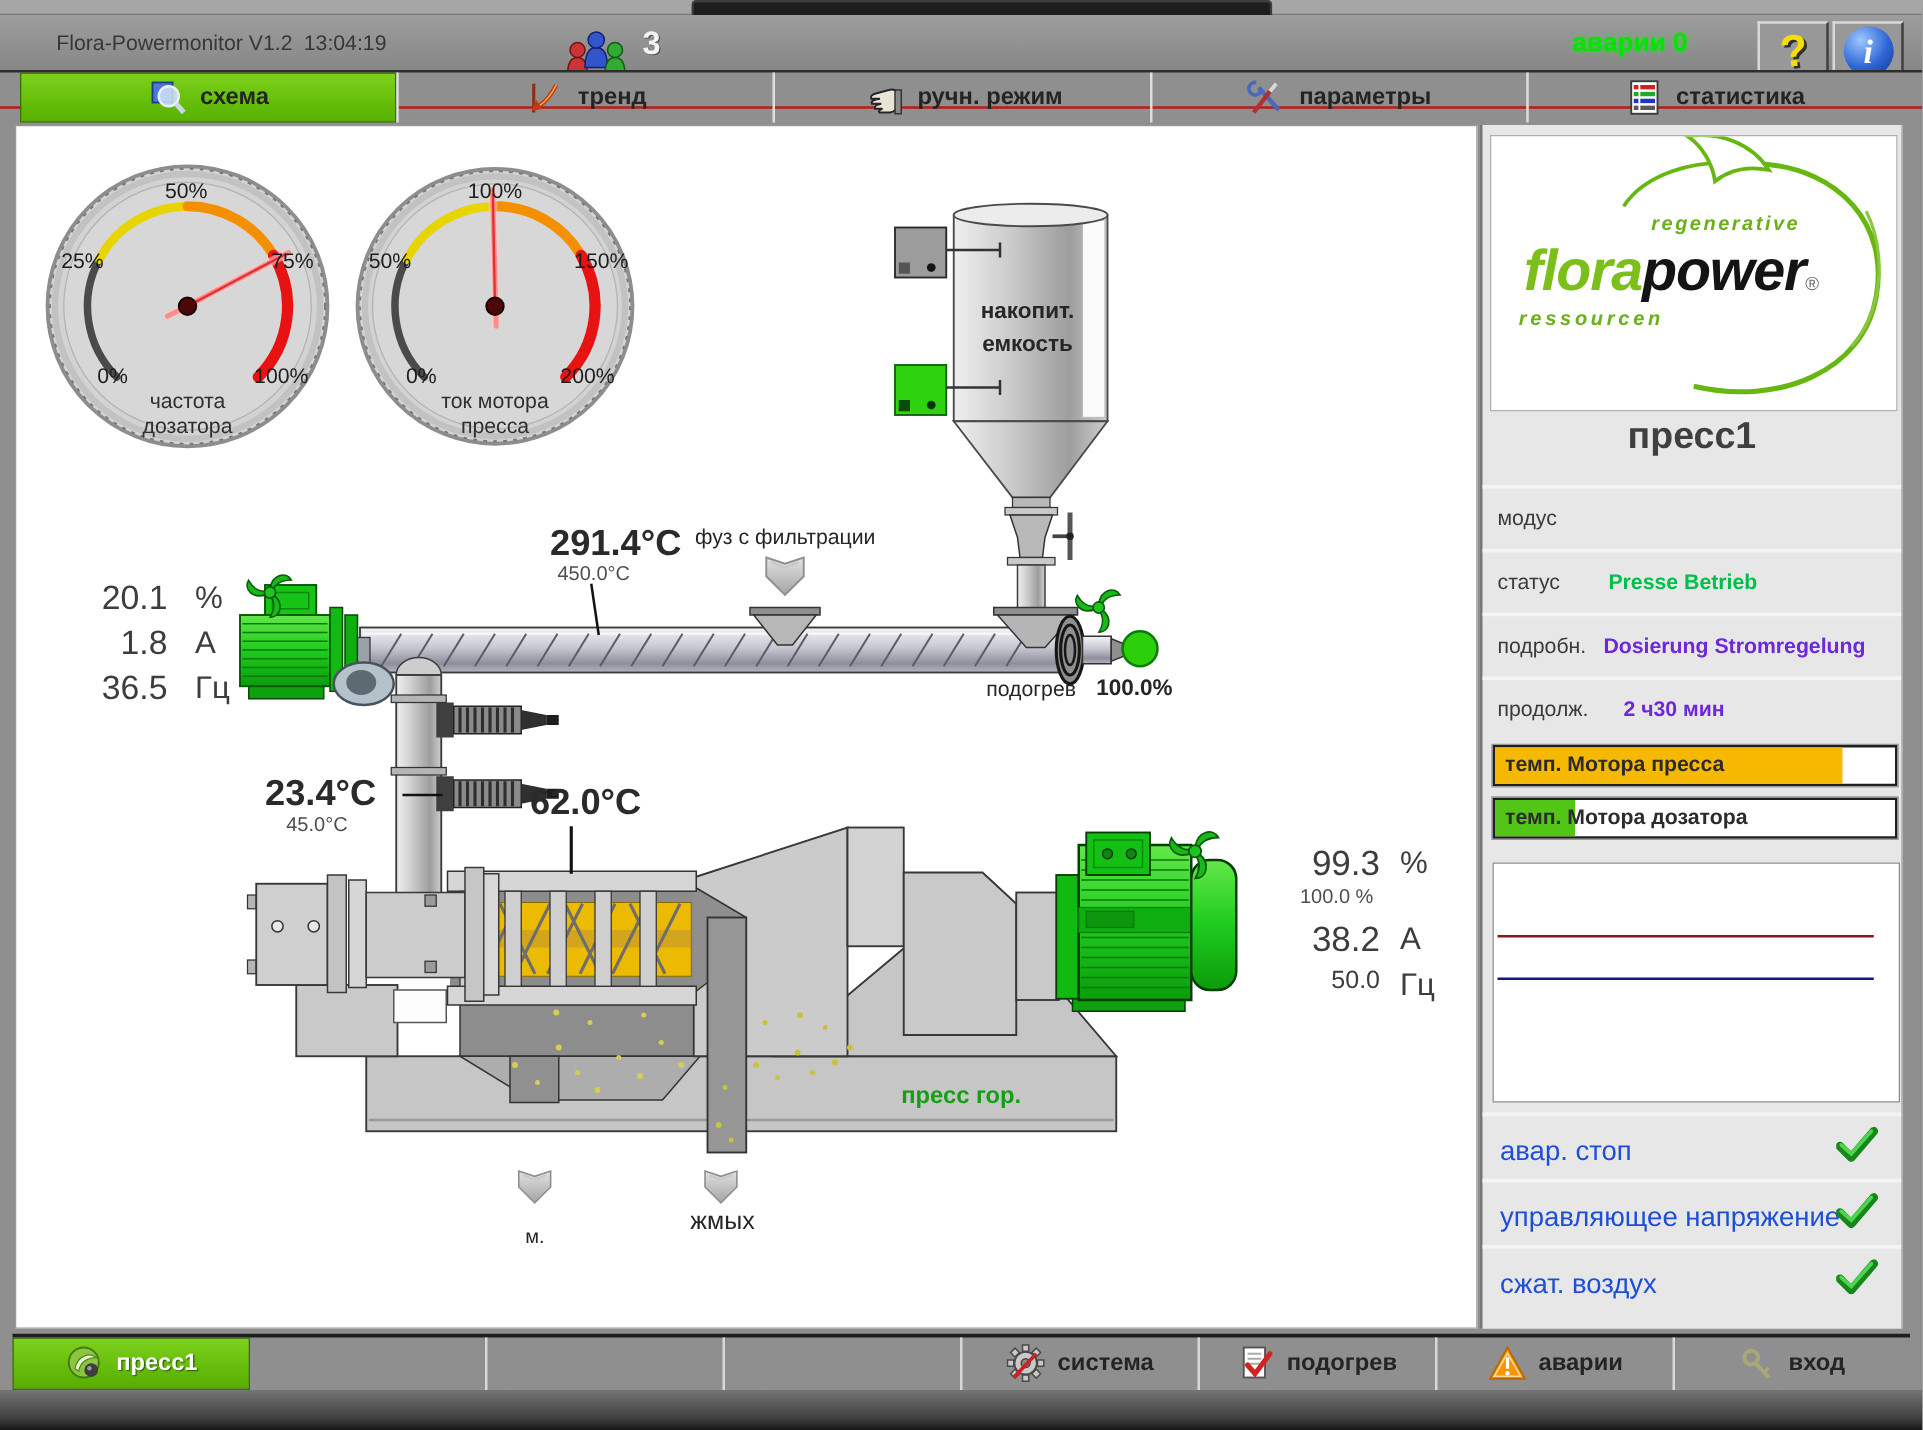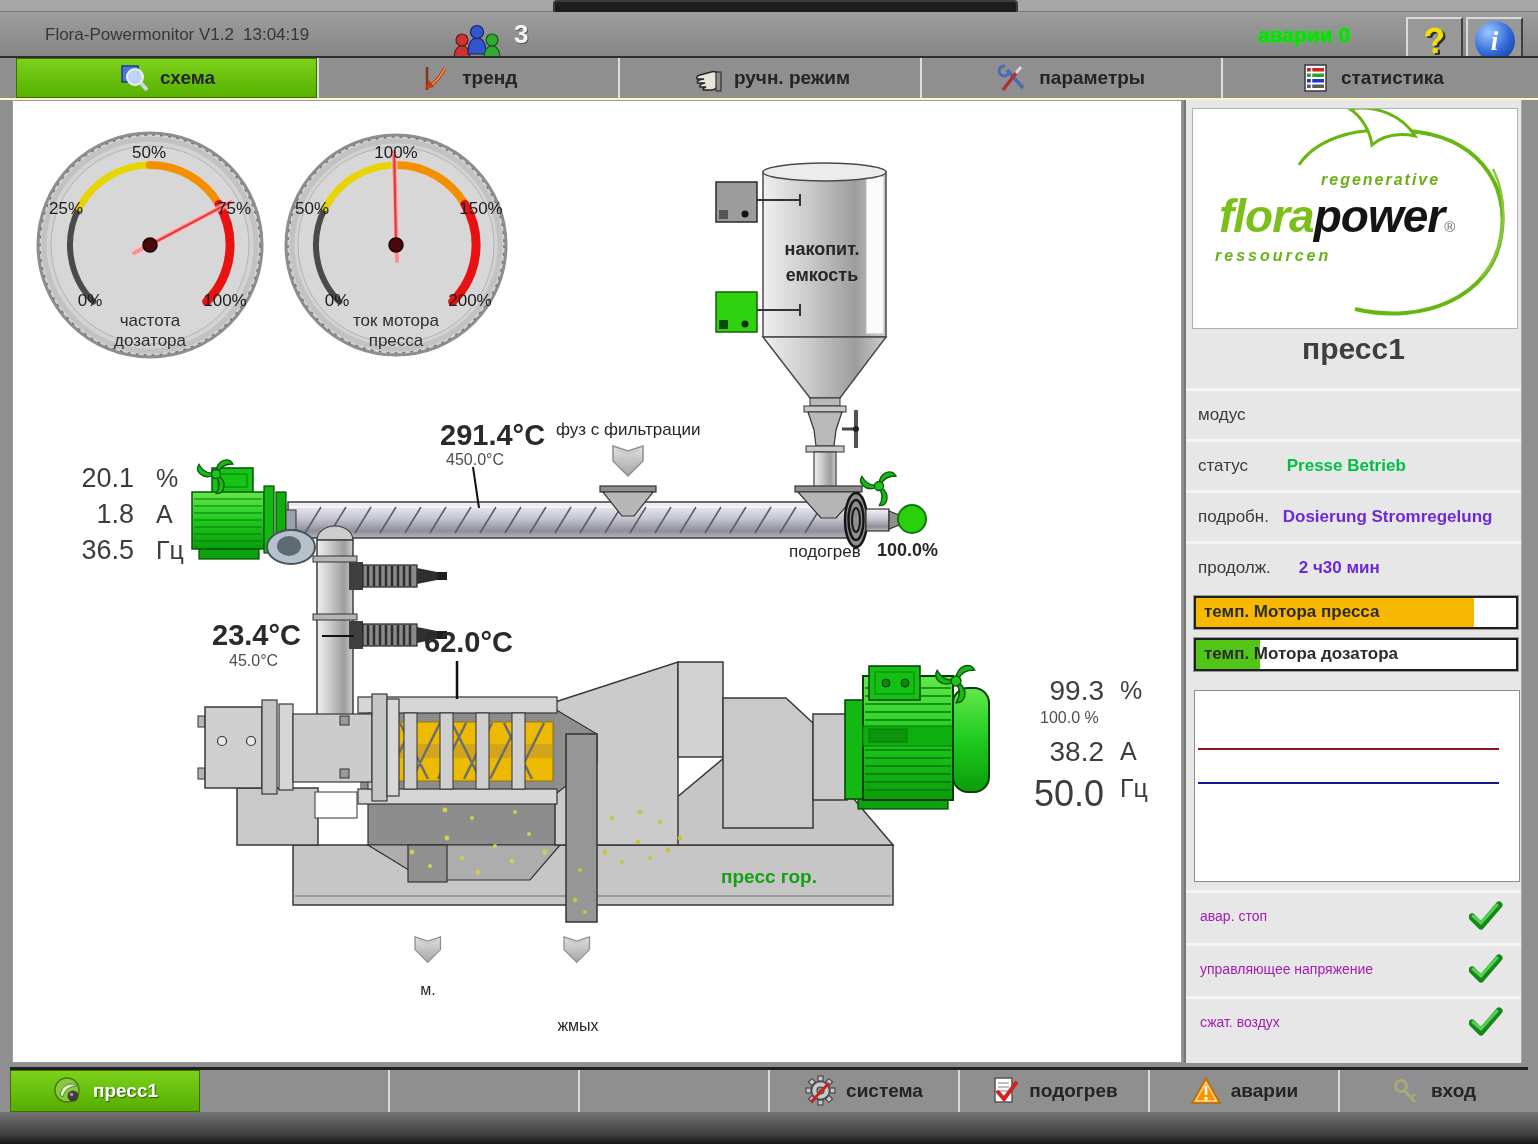--- a/index.html
+++ b/index.html
@@ -24,7 +24,7 @@
   .info-glyph { font-family:"Liberation Serif", serif; font-style:italic; font-weight:bold; font-size:27px; color:#fff; }
 
   
-  .tabbar { position:absolute; left:0; top:56px; width:1538px; height:44px; background:#8f8f8f; border-top:2px solid #2e2e2e; border-bottom:2px solid #fef9c3; }
+  .tabbar { position:absolute; left:0; top:56px; width:1538px; height:31px; background:#8f8f8f; border-top:2px solid #2e2e2e; border-bottom:2px solid #b91c1c; }
   .tabrow { position:absolute; left:16px; top:0; width:1506px; height:40px; display:flex; }
   .tab { flex:1; display:flex; align-items:center; justify-content:center; gap:10px; border-left:2px solid #dedede; cursor:pointer;
          font-size:19px; font-weight:bold; color:#242424; }

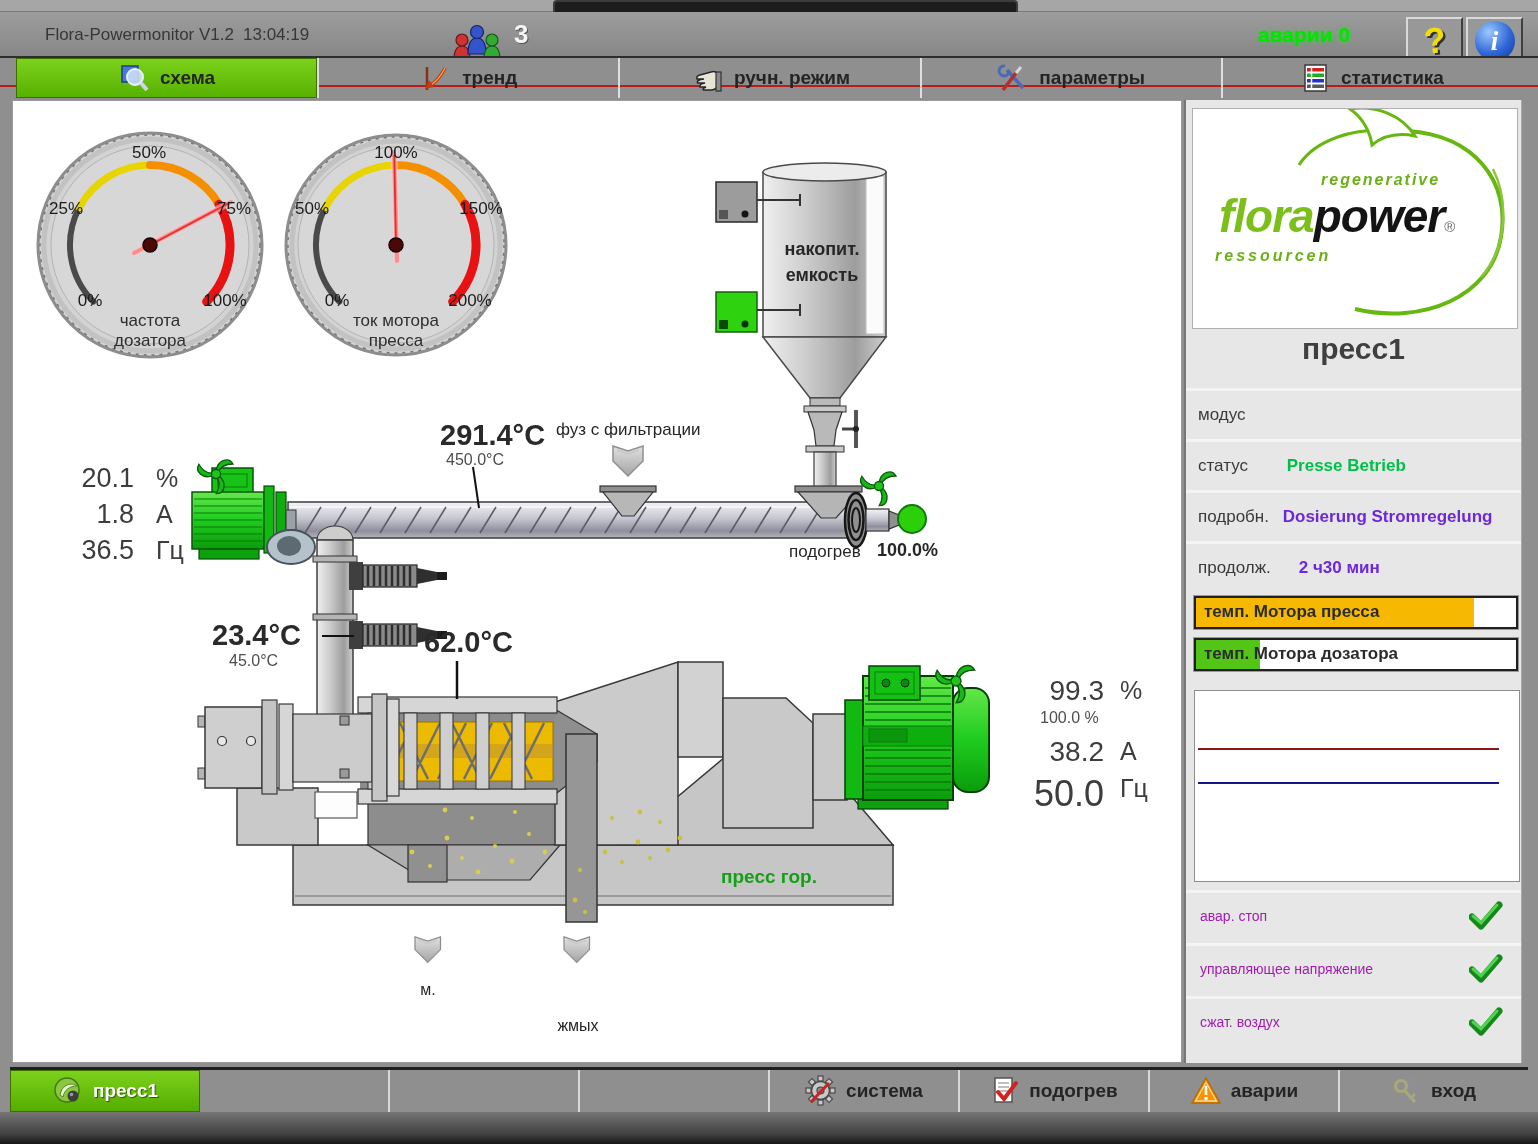--- a/index.html
+++ b/index.html
@@ -456,7 +456,7 @@
     <span class="lbl" style="left:1040px;top:709px;font-size:16px;color:#4e4e4e">100.0 %</span>
     <span class="val" style="left:1018px;top:736px;font-size:28px">38.2</span>
     <span class="unit" style="left:1120px;top:737px">A</span>
-    <span class="val" style="left:1018px;top:773px;font-size:36px">50.0</span>
+    <span class="val" style="left:1018px;top:773px;font-size:20px">50.0</span>
     <span class="unit" style="left:1120px;top:774px">Гц</span>
 
     <span class="lbl" style="left:721px;top:866px;font-size:19px;font-weight:bold;color:#14a014">пресс гор.</span>

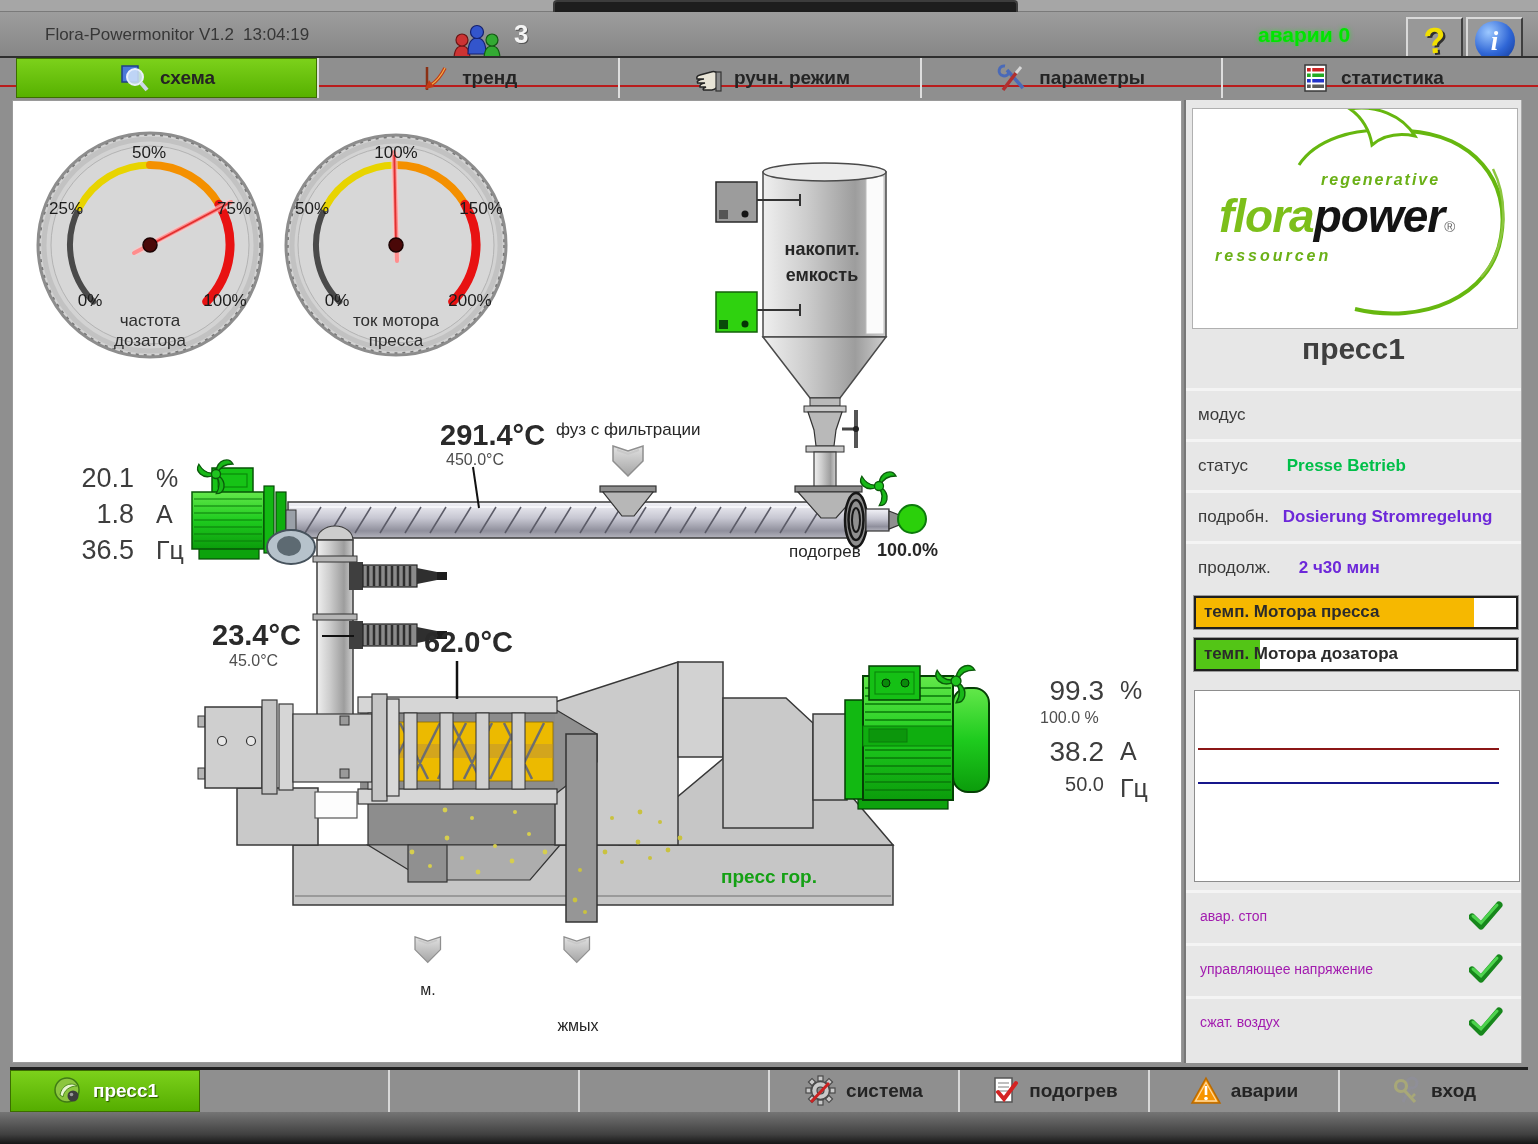--- a/index.html
+++ b/index.html
@@ -58,7 +58,7 @@
   .tbar-label { position:absolute; left:8px; top:4px; font-size:17px; font-weight:bold; color:#2b2b2b; }
   .trend-box { position:absolute; left:8px; top:590px; width:326px; height:192px; background:#fff; border:1px solid #8d8d8d; }
   .trend-line { position:absolute; left:3px; right:20px; height:2px; }
-  .check-row { position:absolute; left:0; width:100%; height:50px; border-top:3px solid #f4f4f4; padding:15px 0 0 14px; font-size:14px; color:#a21caf; }
+  .check-row { position:absolute; left:0; width:100%; height:50px; border-top:3px solid #f4f4f4; padding:15px 0 0 14px; font-size:22px; color:#1d4ed8; }
   .check-ico { position:absolute; right:18px; top:8px; }
 
   

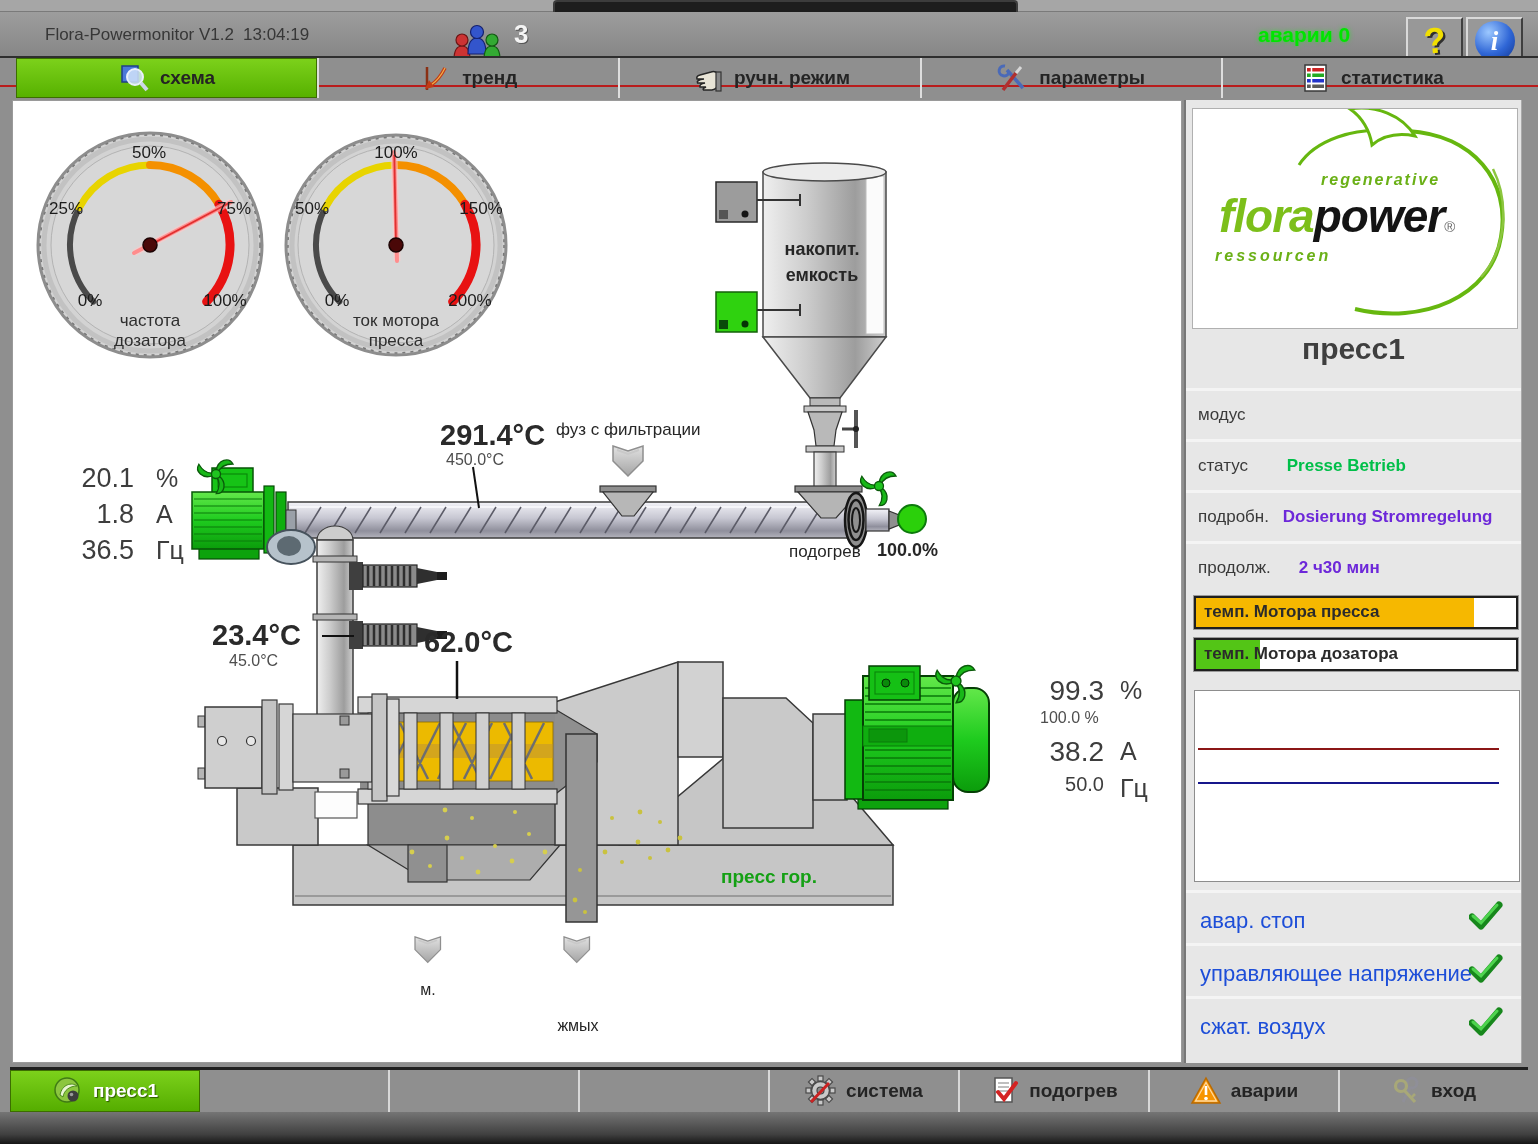--- a/index.html
+++ b/index.html
@@ -461,7 +461,7 @@
 
     <span class="lbl" style="left:721px;top:866px;font-size:19px;font-weight:bold;color:#14a014">пресс гор.</span>
     <span class="lbl c" style="left:428px;top:990px;font-size:16px">м.</span>
-    <span class="lbl c" style="left:578px;top:1026px;font-size:16px">жмых</span>
+    <span class="lbl c" style="left:578px;top:978px;font-size:20px">жмых</span>
   </div>
 
   <div class="side-panel">

